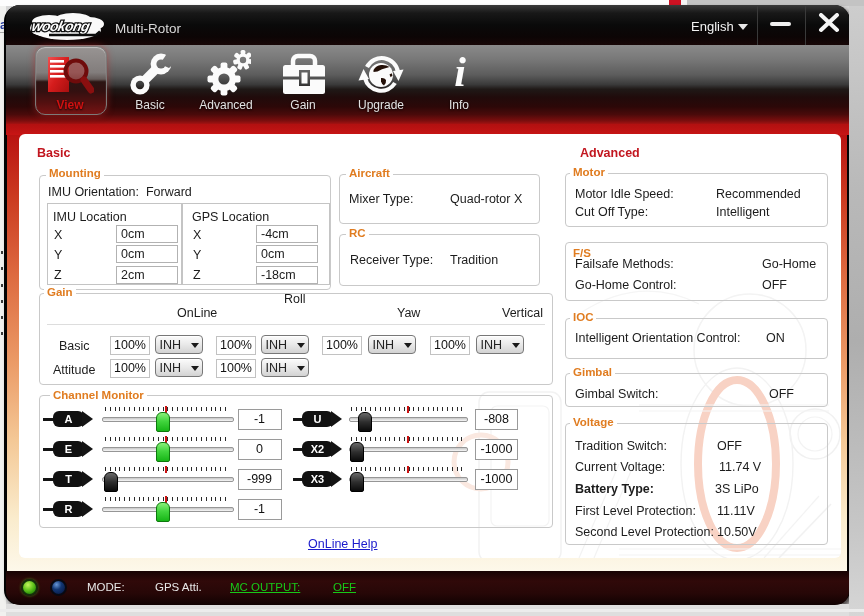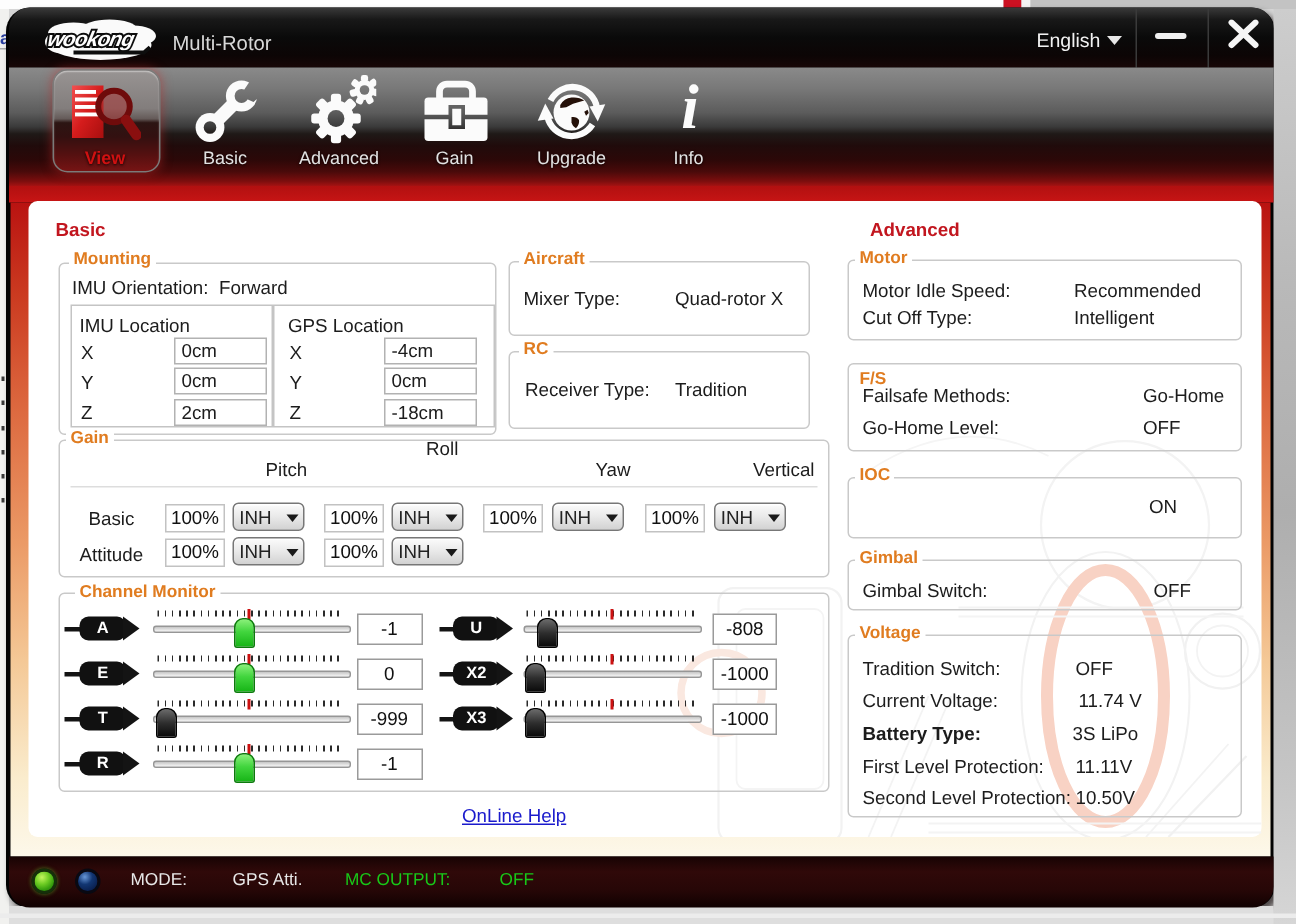--- a/index.html
+++ b/index.html
@@ -398,7 +398,7 @@
 <div class="abs glabel" style="left:570px;top:236px;margin-top:12px;">F/S</div>
 <div class="abs t" style="left:575px;top:257px;">Failsafe Methods:</div>
 <div class="abs t" style="left:762px;top:257px;">Go-Home</div>
-<div class="abs t" style="left:575px;top:278px;">Go-Home Level:</div>
+<div class="abs t" style="left:575px;top:278px;">Go-Home Control:</div>
 <div class="abs t" style="left:762px;top:278px;">OFF</div>
 
 <div class="abs gbox" style="left:565px;top:318px;width:261px;height:39px;background:transparent;"></div>

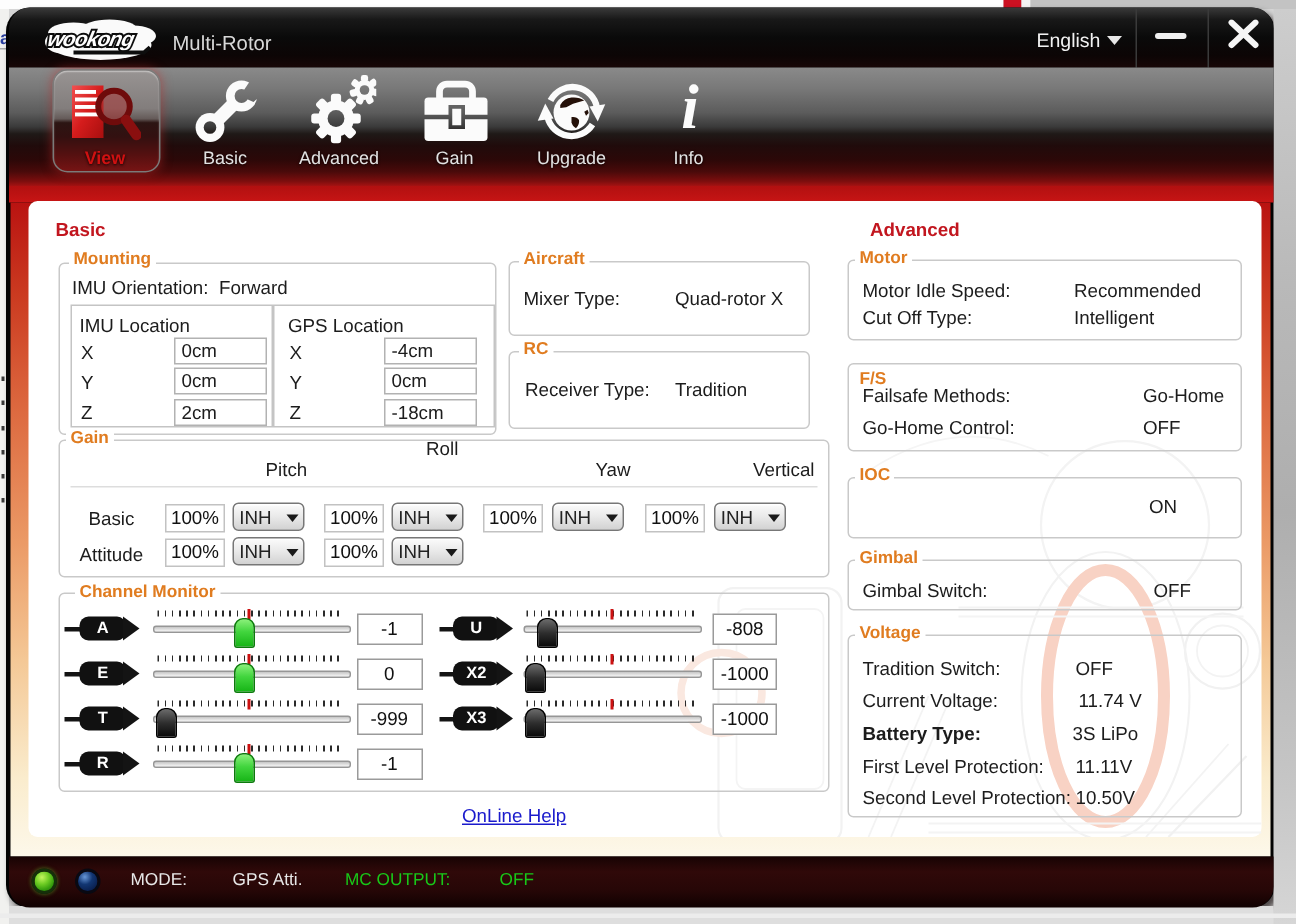--- a/index.html
+++ b/index.html
@@ -289,7 +289,7 @@
 
 <div class="abs gbox" style="left:39px;top:293px;width:512px;height:90px;"></div>
 <div class="abs glabel" style="left:44px;top:287px;">Gain</div>
-<div class="abs t" style="left:177px;top:306px;">Pitch</div>
+<div class="abs t" style="left:177px;top:306px;">OnLine</div>
 <div class="abs t" style="left:284px;top:292px;">Roll</div>
 <div class="abs t" style="left:397px;top:306px;">Yaw</div>
 <div class="abs t" style="left:502px;top:306px;">Vertical</div>

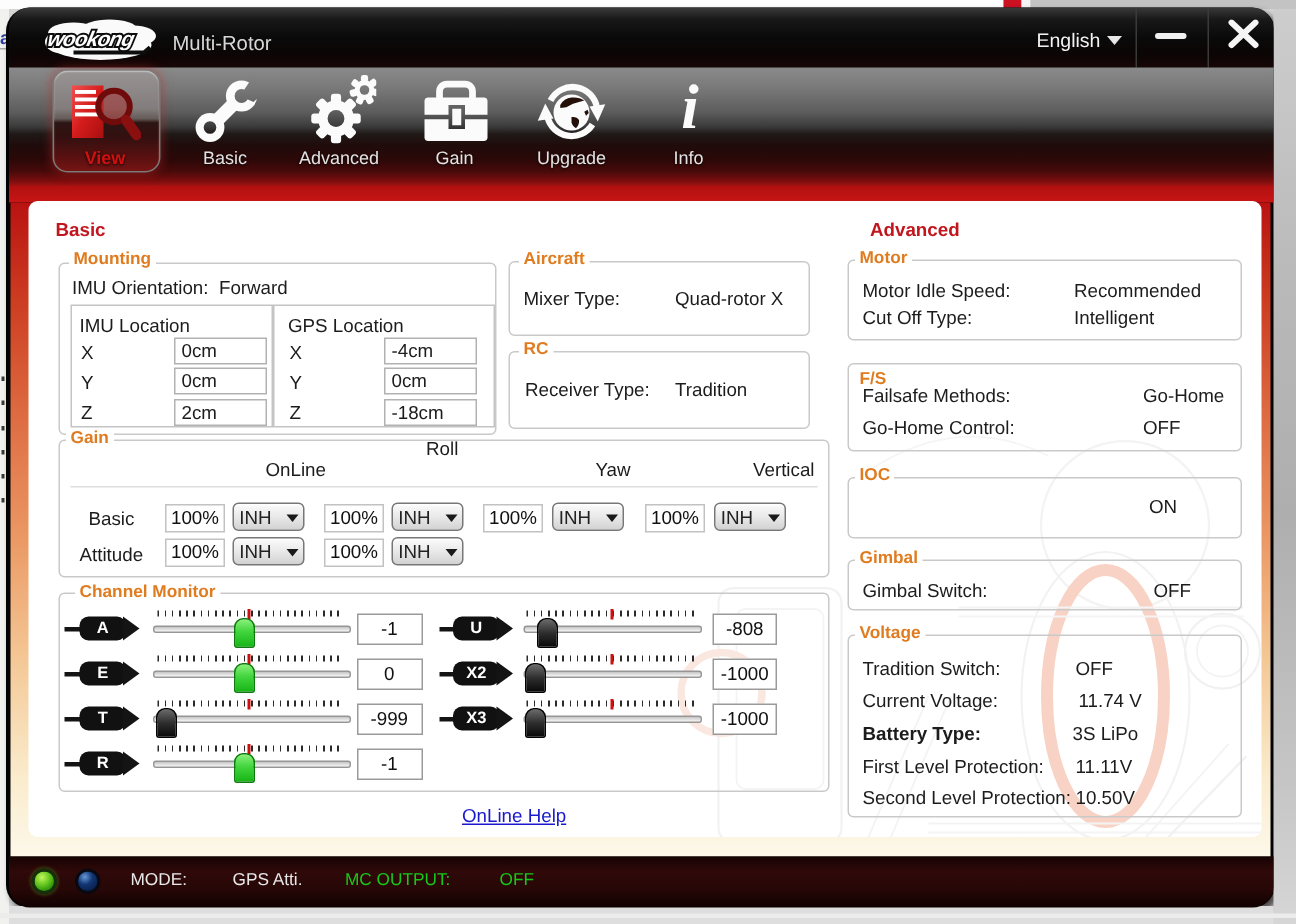--- a/index.html
+++ b/index.html
@@ -403,6 +403,7 @@
 
 <div class="abs gbox" style="left:565px;top:318px;width:261px;height:39px;background:transparent;"></div>
 <div class="abs glabel" style="left:570px;top:312px;">IOC</div>
+<div class="abs t" style="left:575px;top:331px;">Intelligent Orientation Control:</div>
 <div class="abs t" style="left:766px;top:331px;">ON</div>
 
 <div class="abs gbox" style="left:565px;top:373px;width:261px;height:32px;background:transparent;"></div>

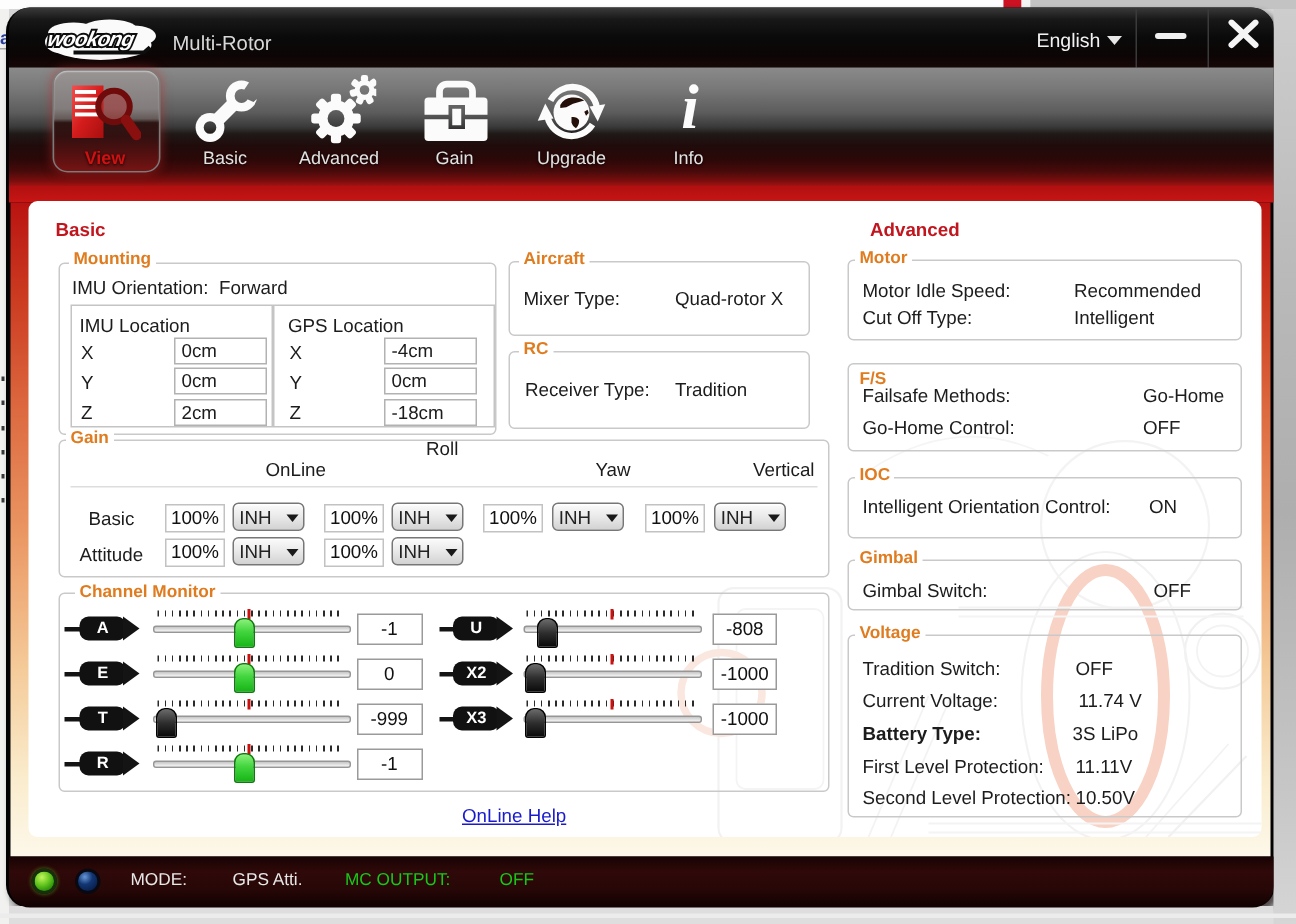--- a/index.html
+++ b/index.html
@@ -53,7 +53,7 @@
 background:radial-gradient(circle at 35% 28%,#6797d8 0%,#123672 40%,#05123a 100%);
 border:2px solid #090912;}
 .stext{top:581px;font-size:11.5px;color:#e8e8e8;}
-.sgreen{color:#18c818;}
+.sgreen{color:#18c818;text-decoration:underline;}
 
 .title{font-size:12.5px;font-weight:bold;color:#c2161f;}
 .gbox{border:1px solid #c9c9c9;border-radius:4px;}

